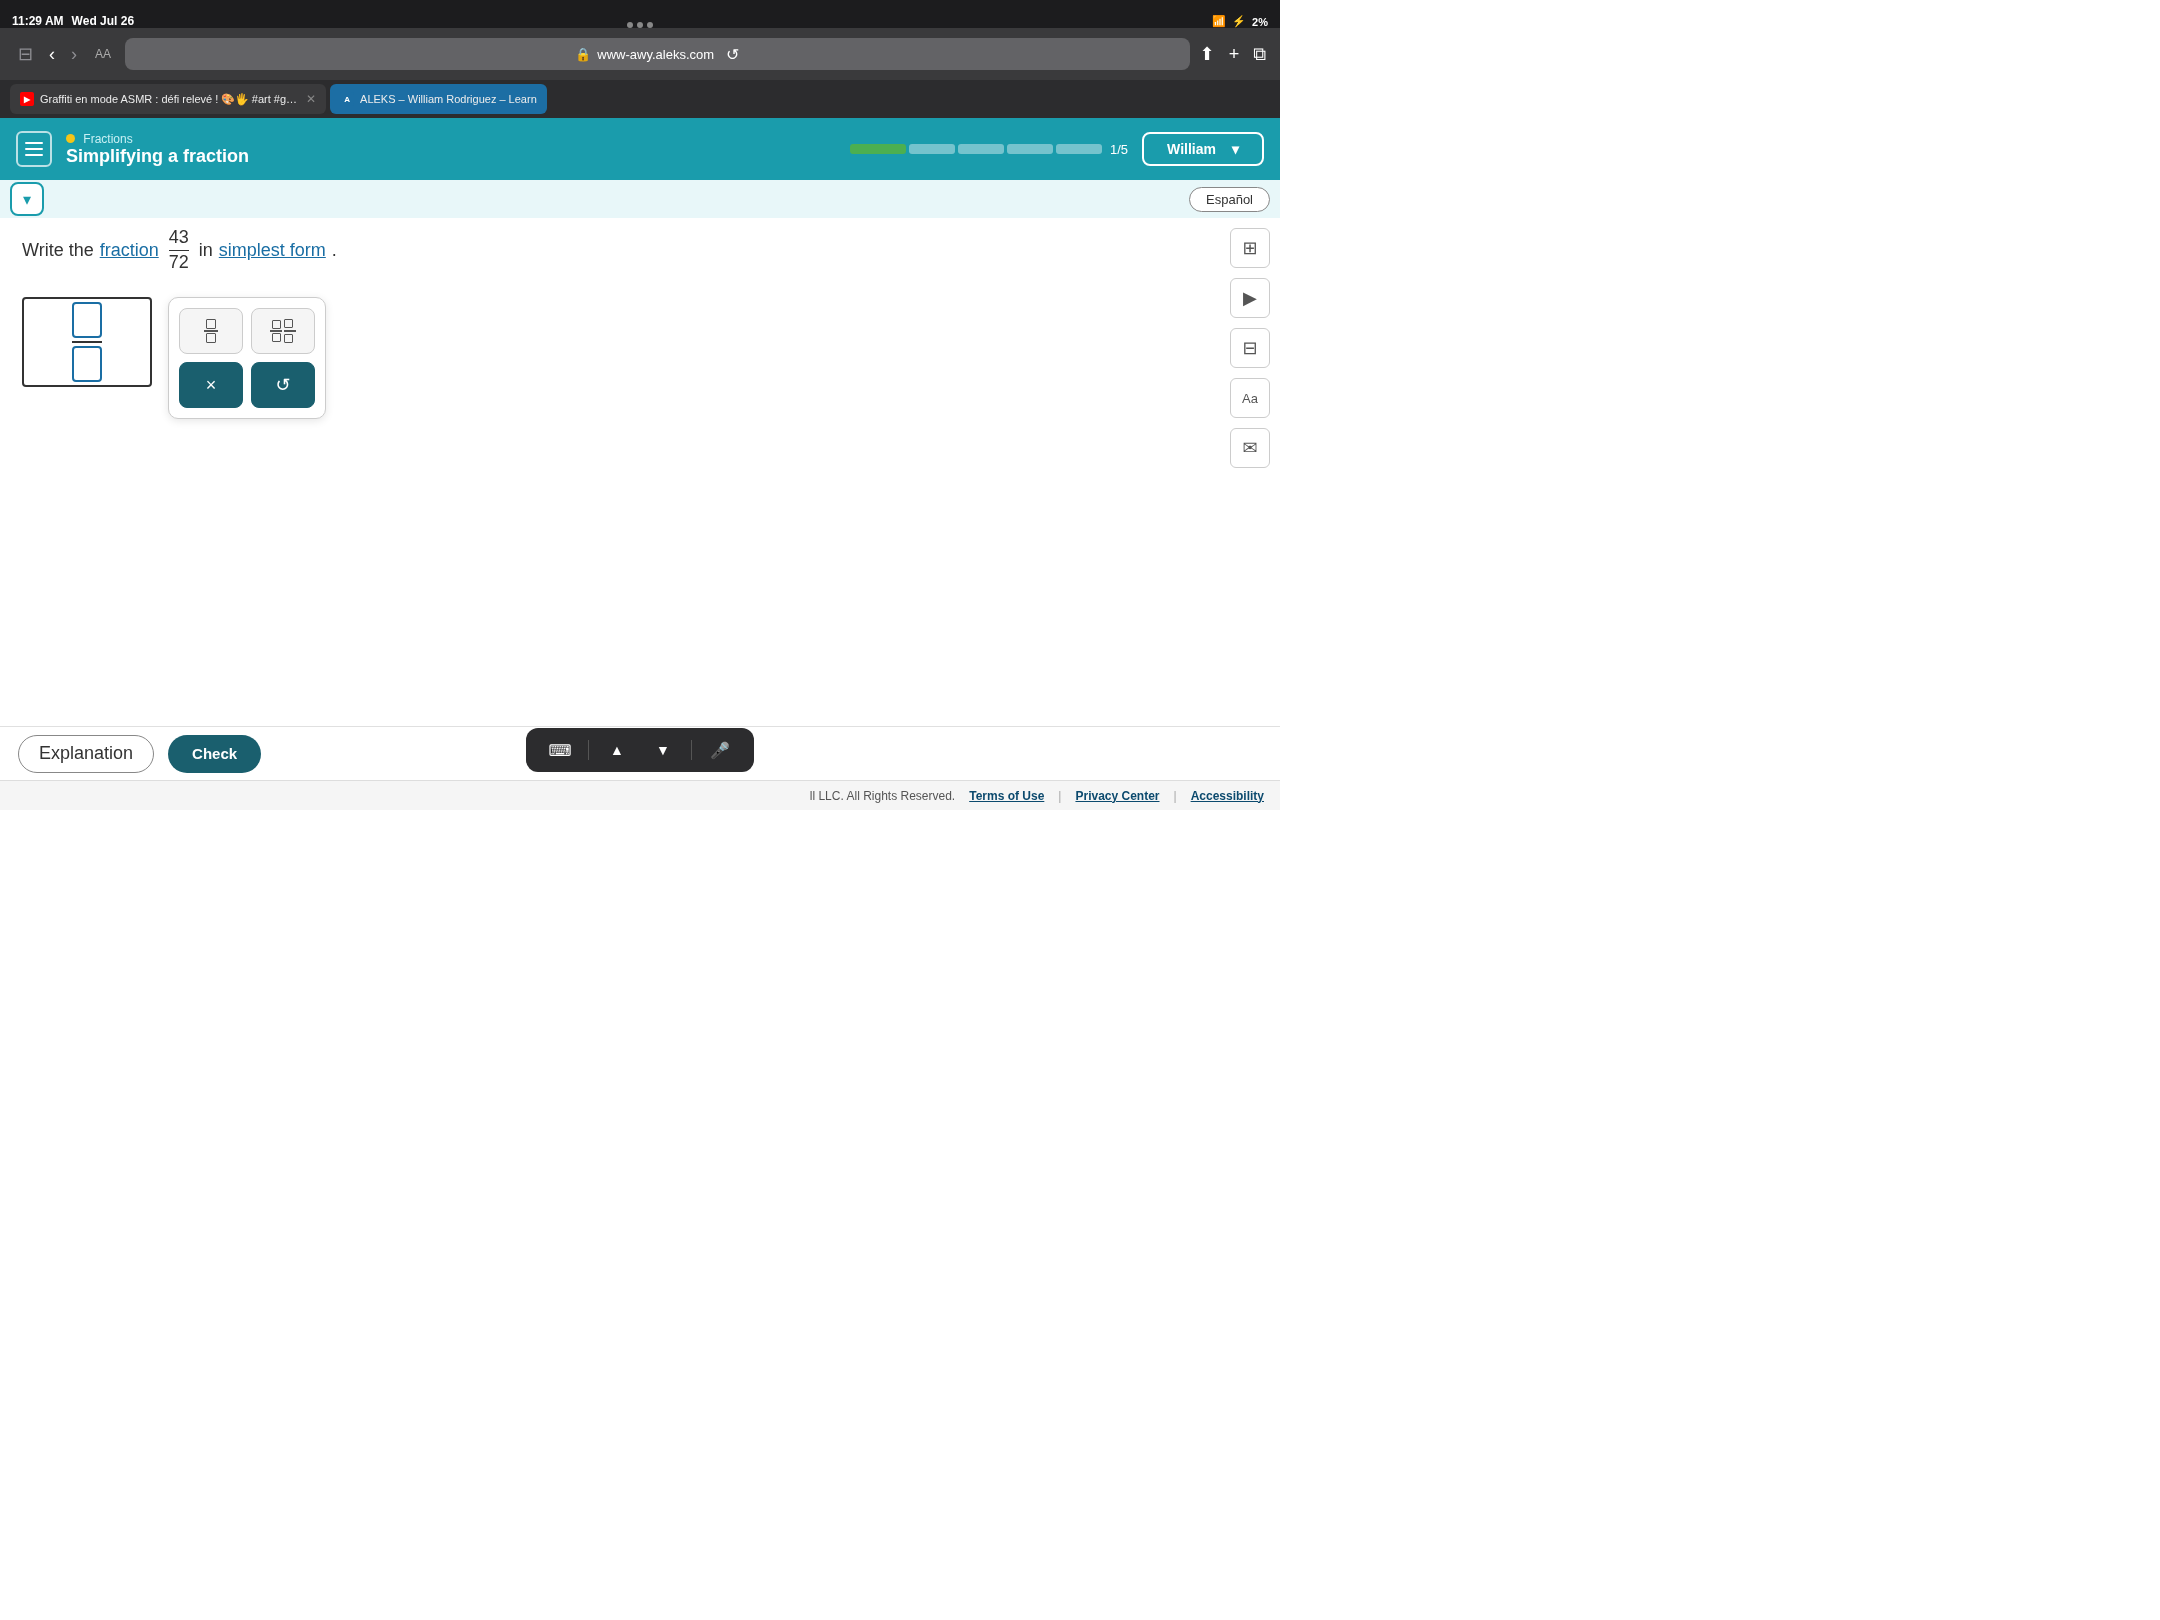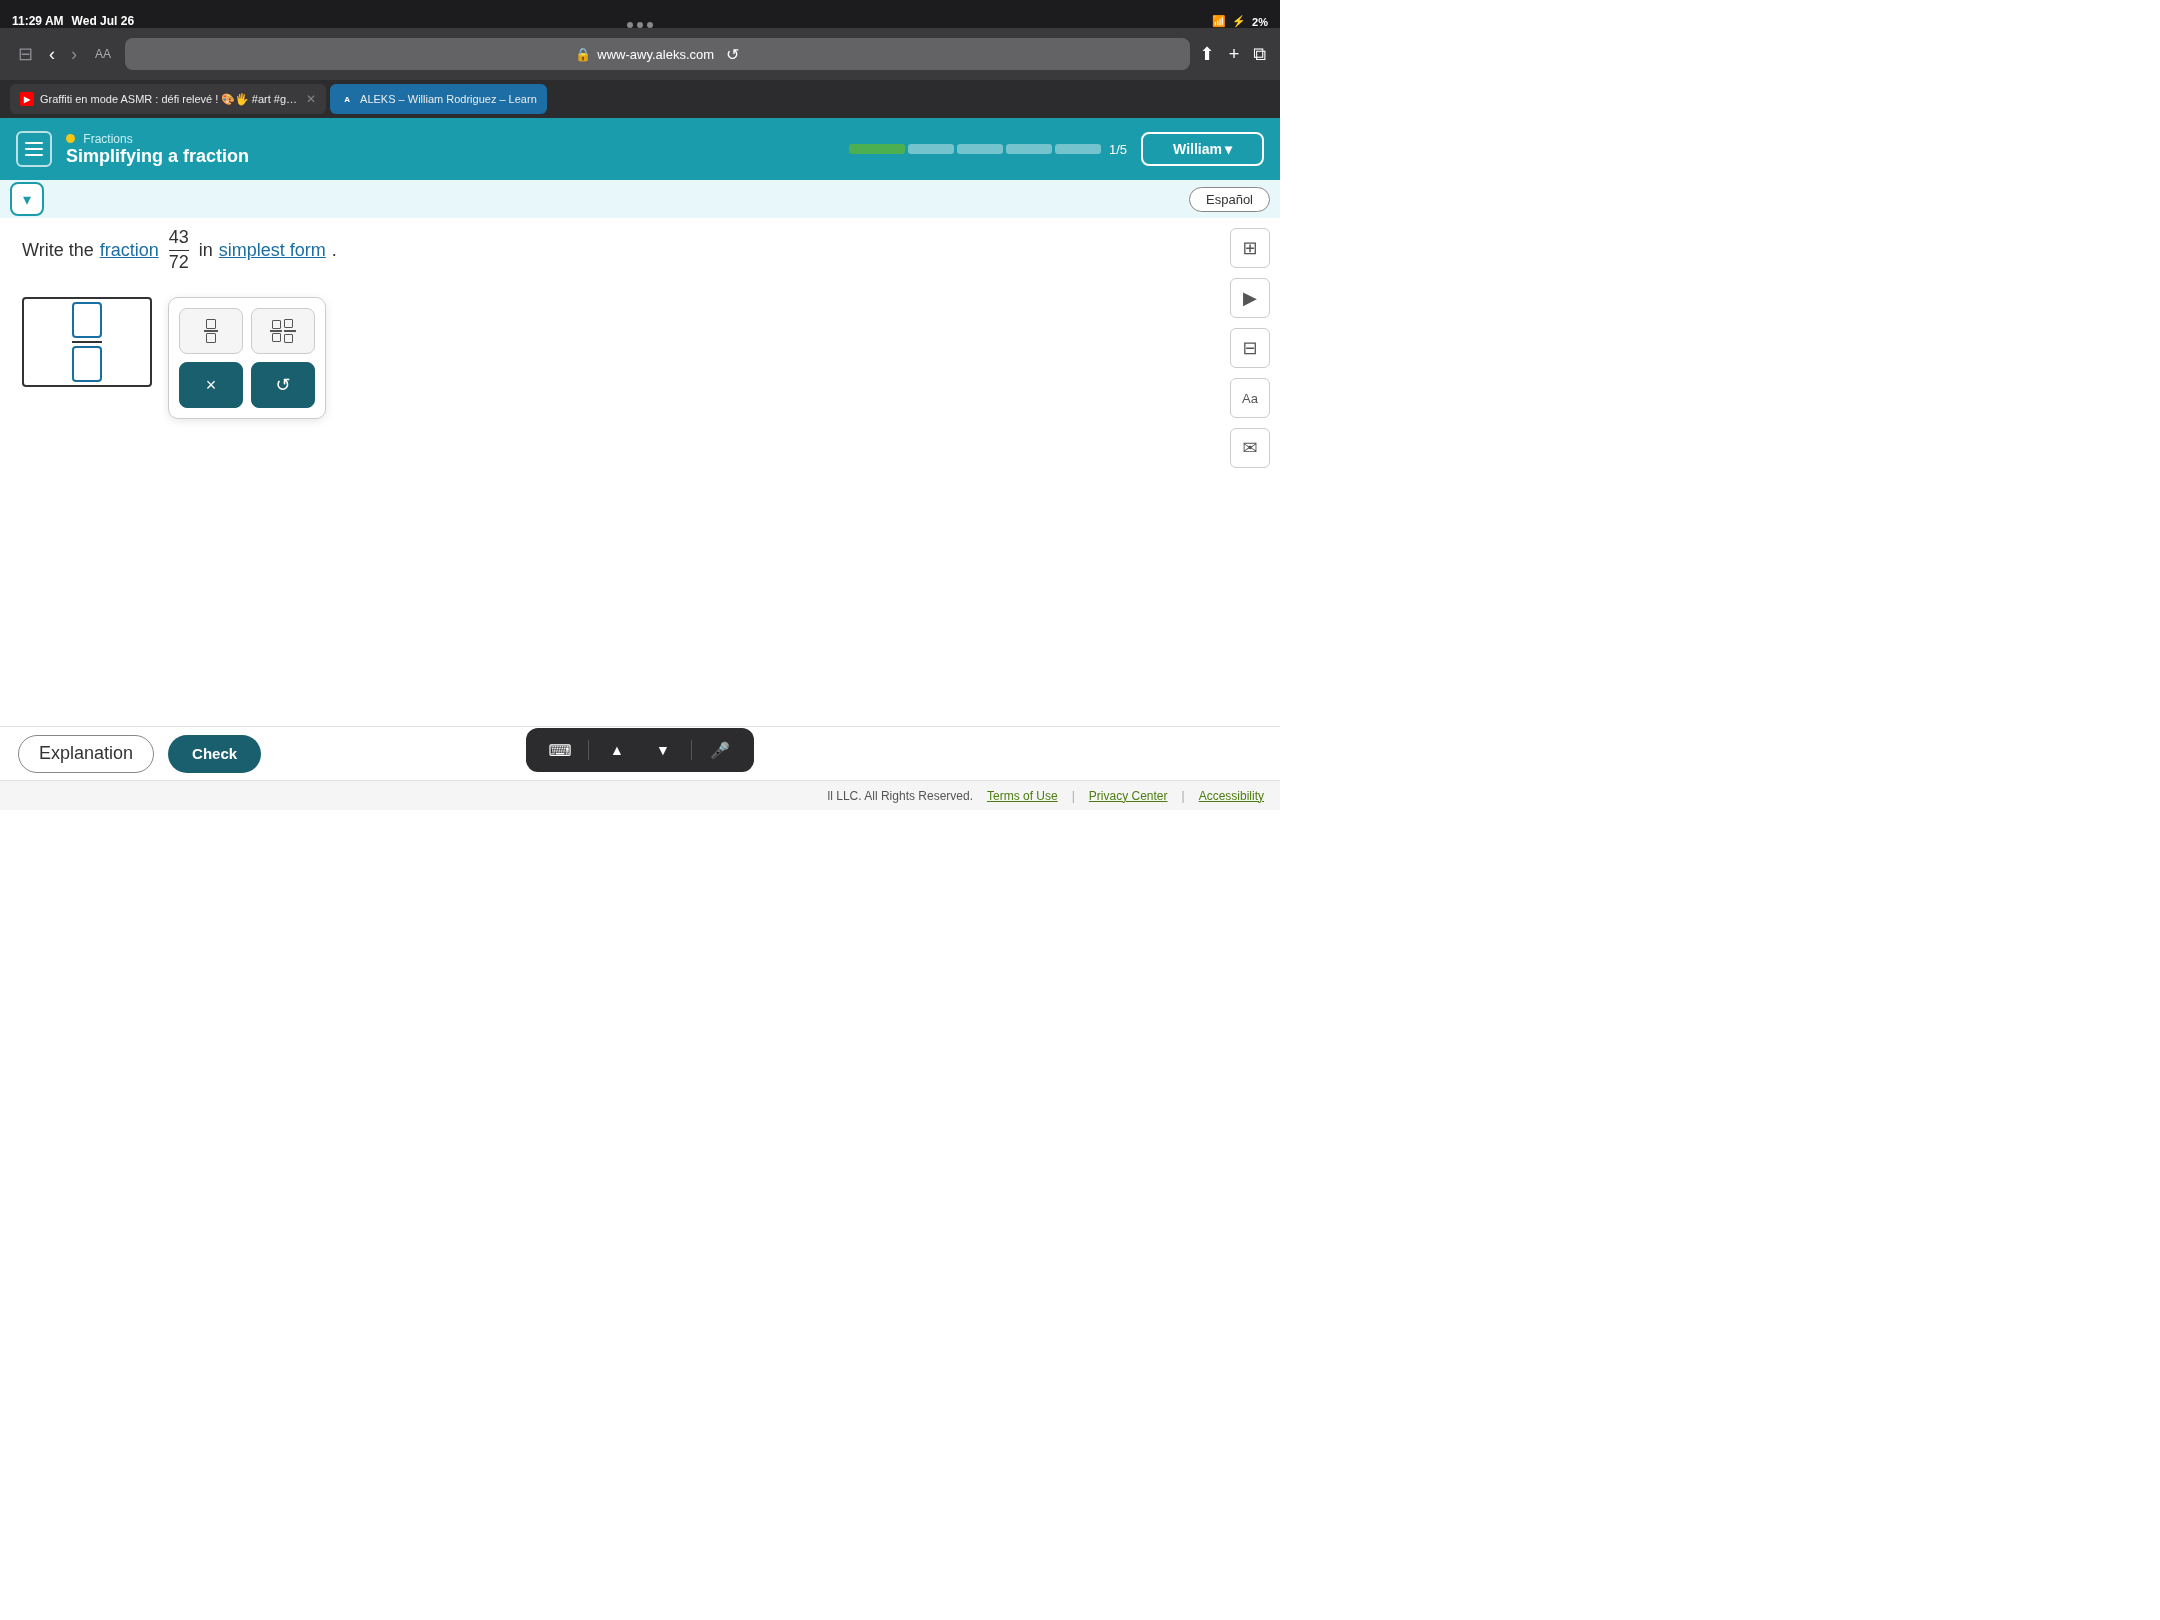--- a/index.html
+++ b/index.html
@@ -110,9 +110,9 @@
       color: #fff;
       font-size: 14px;
       font-weight: 600;
-      padding: 0 30px;
-      cursor: pointer;
-      display: flex; align-items: center; gap: 3px;
+      padding: 0 23px;
+      cursor: pointer;
+      display: flex; align-items: center; gap: 16px;
     }
 
     

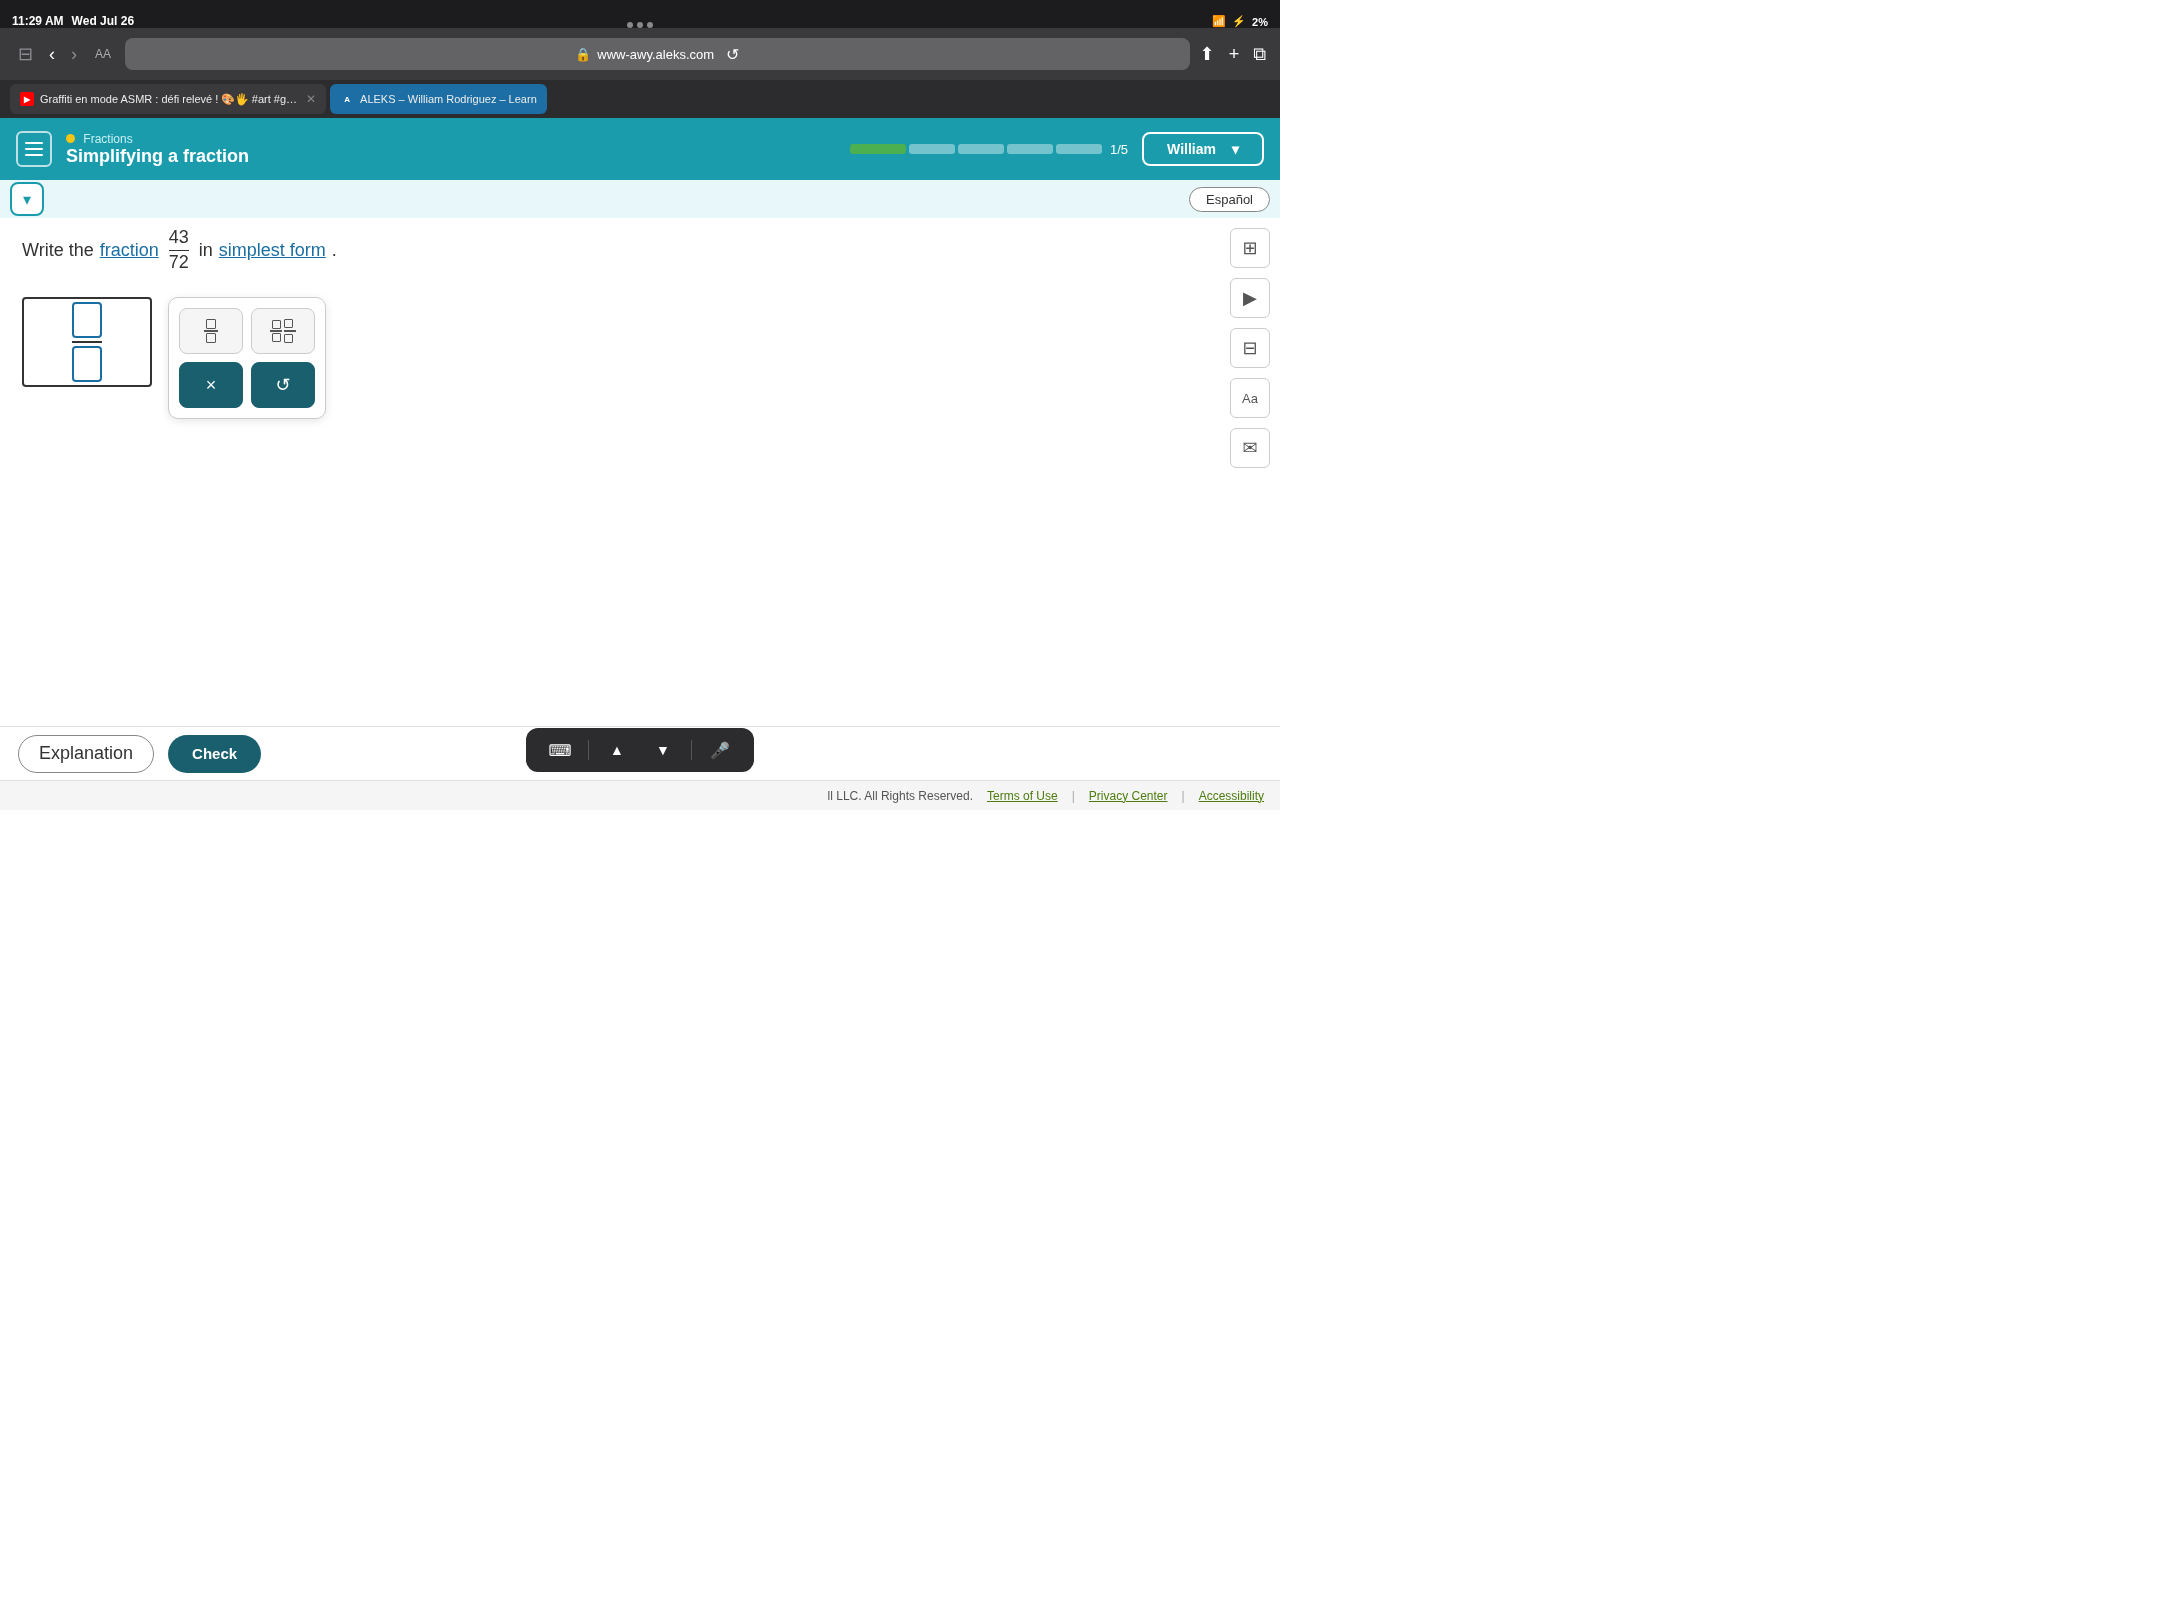--- a/index.html
+++ b/index.html
@@ -321,7 +321,7 @@
       color: #555;
       border-top: 1px solid #ddd;
     }
-    .footer-link { color: #4d7c0f; text-decoration: underline; cursor: pointer; }
+    .footer-link { color: #0c4a6e; text-decoration: underline; cursor: pointer; font-weight: bold; }
     .footer-sep { color: #aaa; }
   </style>
 </head>

